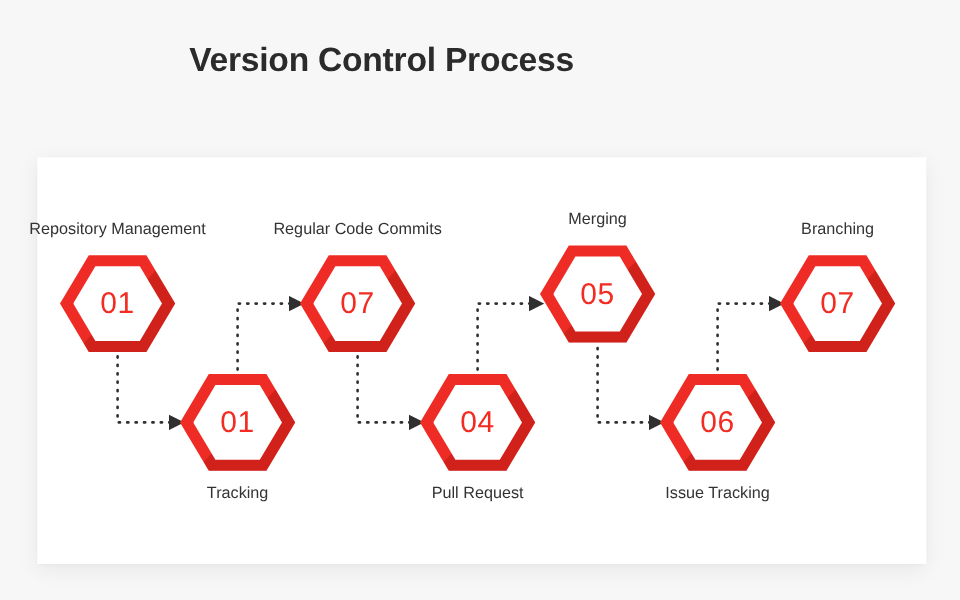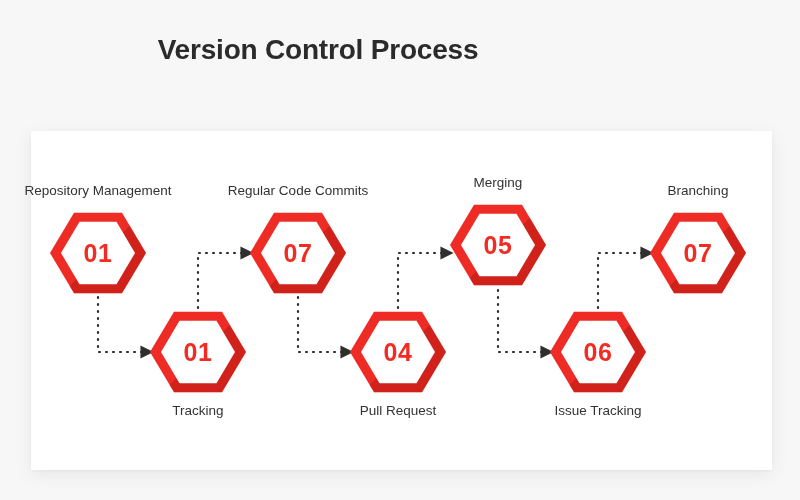--- a/index.html
+++ b/index.html
@@ -104,7 +104,7 @@
     align-items: center;
     justify-content: center;
     font-size: 25px;
-    font-weight: bold;
+    font-weight: normal;
     color: #f22c22;
     letter-spacing: 0.5px;
   }

